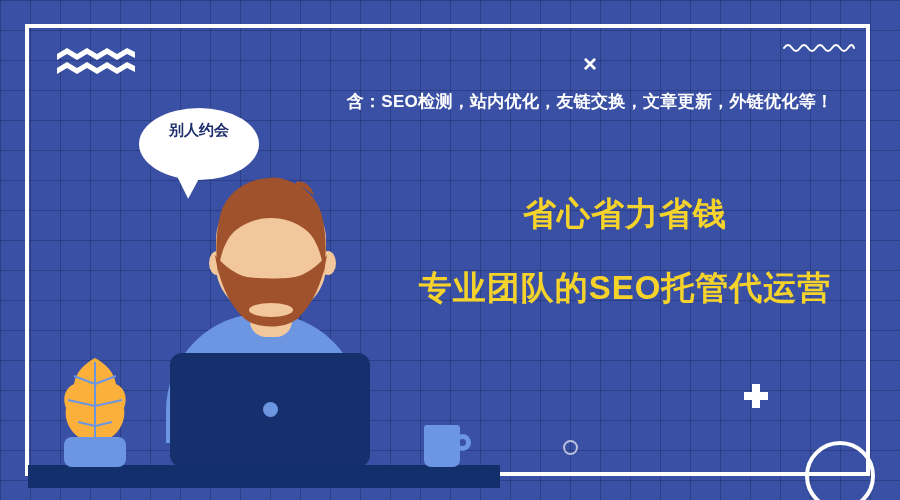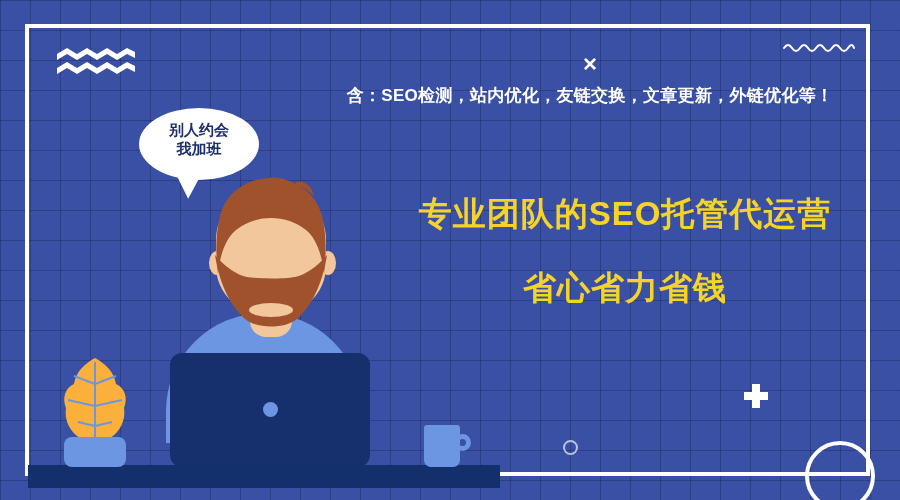--- a/index.html
+++ b/index.html
@@ -117,7 +117,7 @@
     white-space: nowrap;
   }
   .sub-title {
-    margin-top: 8px;
+    margin-top: 14px;
     font-size: 17px;
     font-weight: bold;
     letter-spacing: 0.3px;

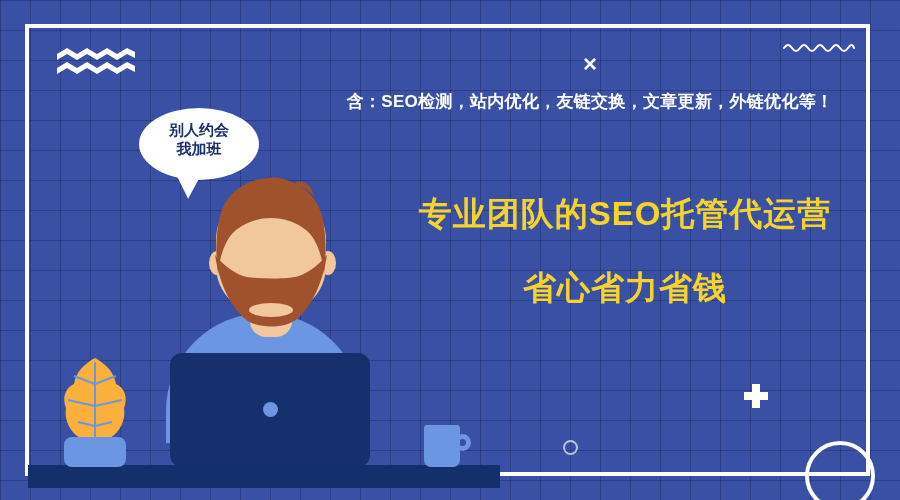--- a/index.html
+++ b/index.html
@@ -329,7 +329,6 @@
     <div class="bubble-tail"></div>
     <div class="bubble">
       <div>别人约会</div>
-      <div>我加班</div>
     </div>
 
     <div class="body-shirt"></div>

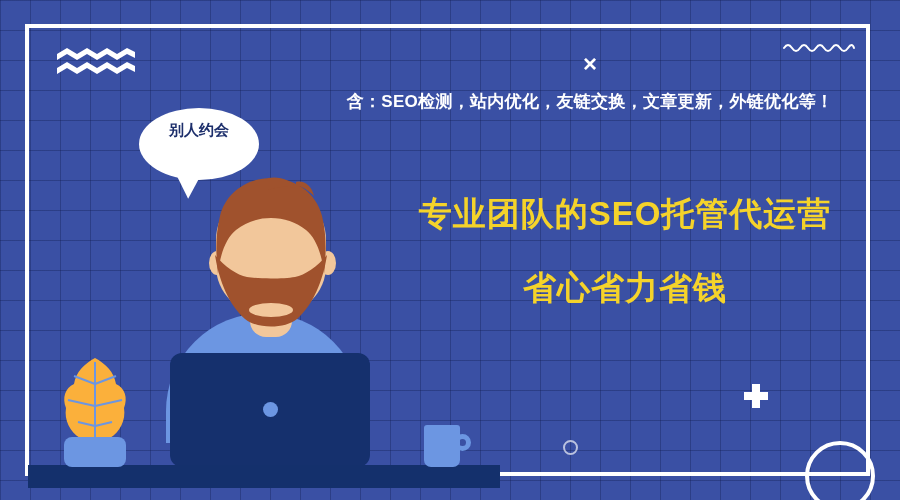--- a/index.html
+++ b/index.html
@@ -320,8 +320,8 @@
   </div>
 
   <div class="slogans">
+    <div class="slogan s2">省心省力省钱</div>
     <div class="slogan s1">专业团队的SEO托管代运营</div>
-    <div class="slogan s2">省心省力省钱</div>
   </div>
 
   <div class="illustration">

